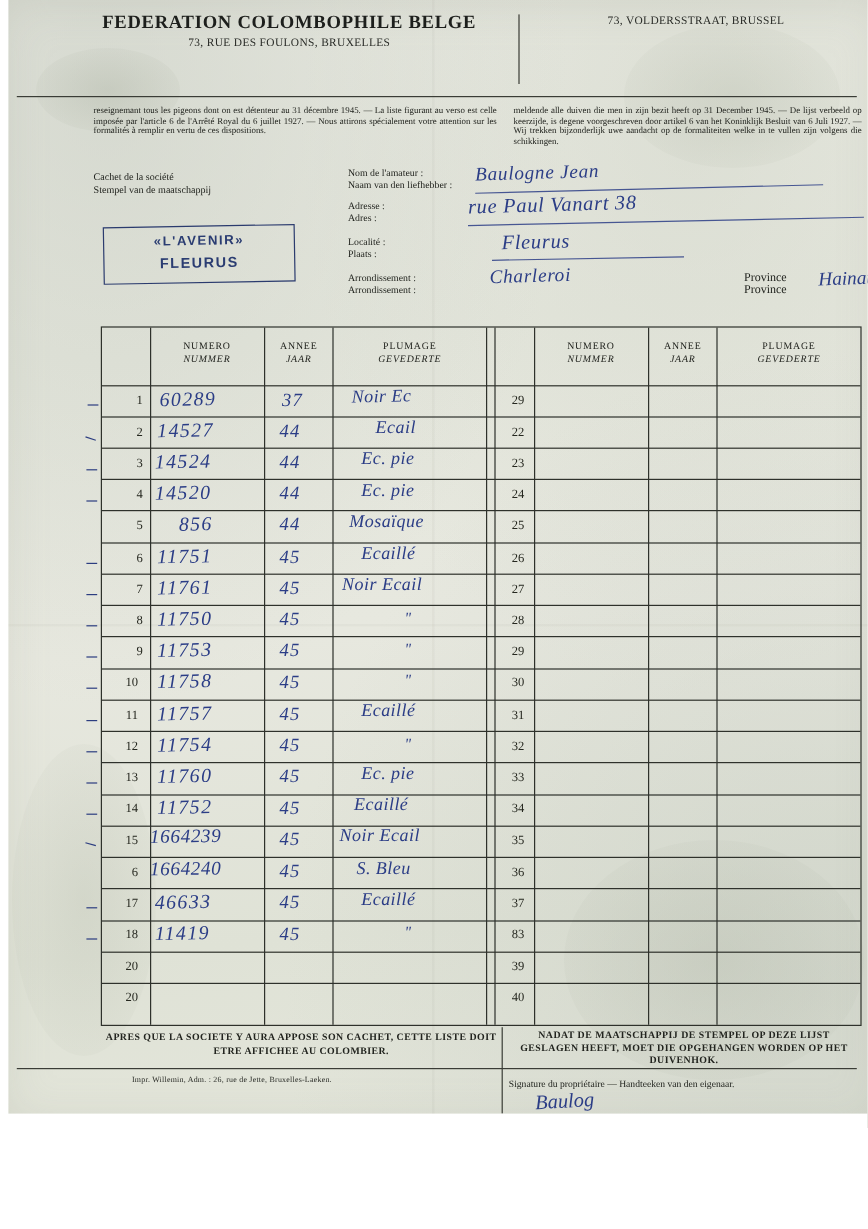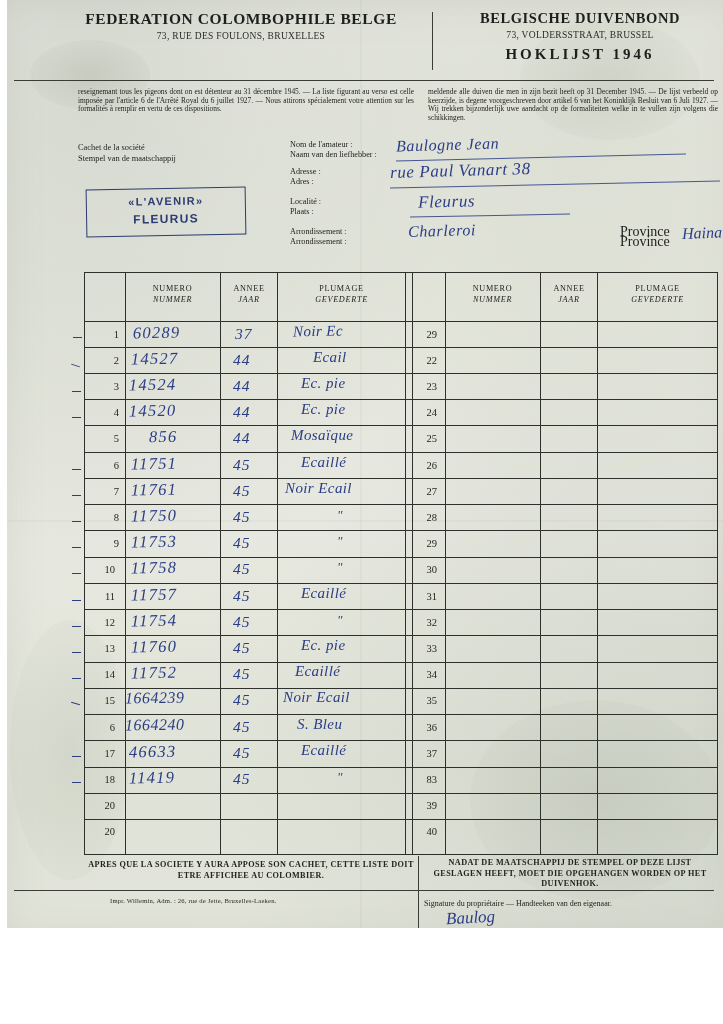--- a/index.html
+++ b/index.html
@@ -351,7 +351,6 @@
       </div>
       <div class="vdiv"></div>
       <div class="hdr-col hdr-right">
-        <div class="fed small">BELGISCHE DUIVENBOND</div>
         <div class="addr">73, VOLDERSSTRAAT, BRUSSEL</div>
         <div class="hok">HOKLIJST 1946</div>
       </div>

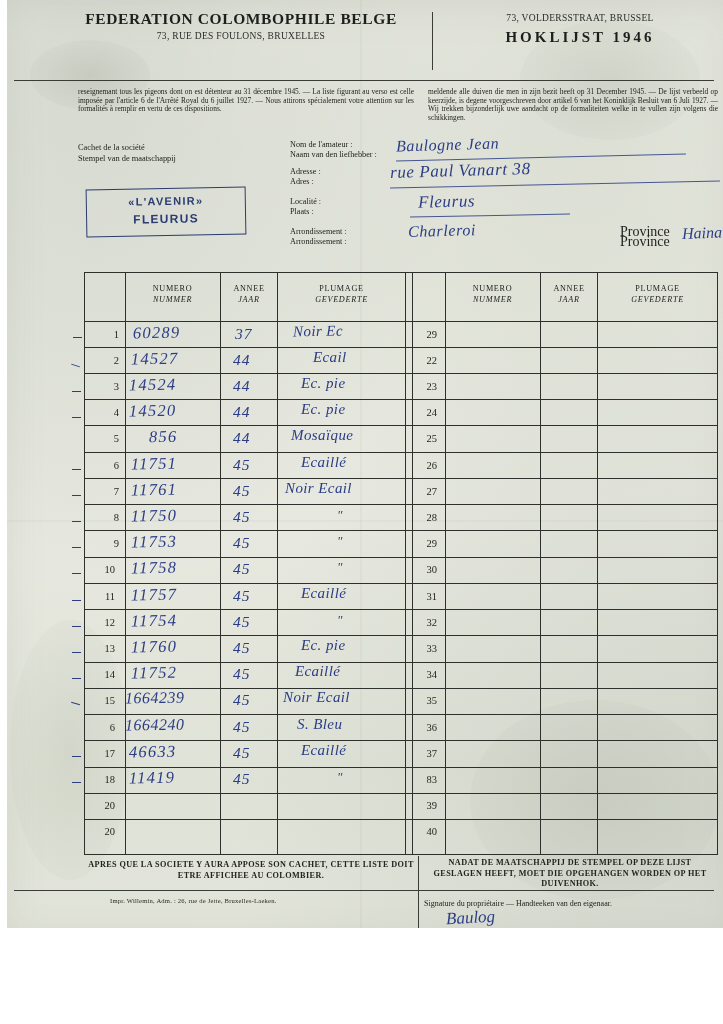--- a/index.html
+++ b/index.html
@@ -352,7 +352,6 @@
       <div class="vdiv"></div>
       <div class="hdr-col hdr-right">
         <div class="addr">73, VOLDERSSTRAAT, BRUSSEL</div>
-        <div class="hok">HOKLIJST 1946</div>
       </div>
     </div>
     <div class="hrule" style="top:80px;"></div>

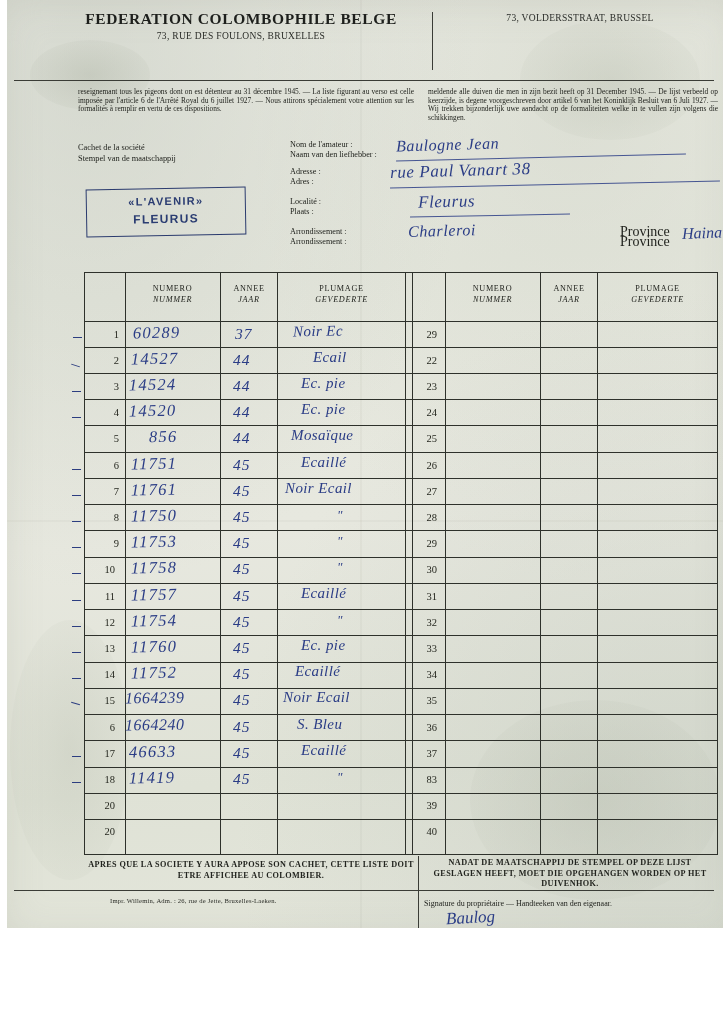--- a/index.html
+++ b/index.html
@@ -213,7 +213,7 @@
     position: absolute;
     left: 330px;
     top: 0;
-    font-size: 14px;
+    font-size: 10px;
     line-height: 10px;
     color: #22241f;
   }

